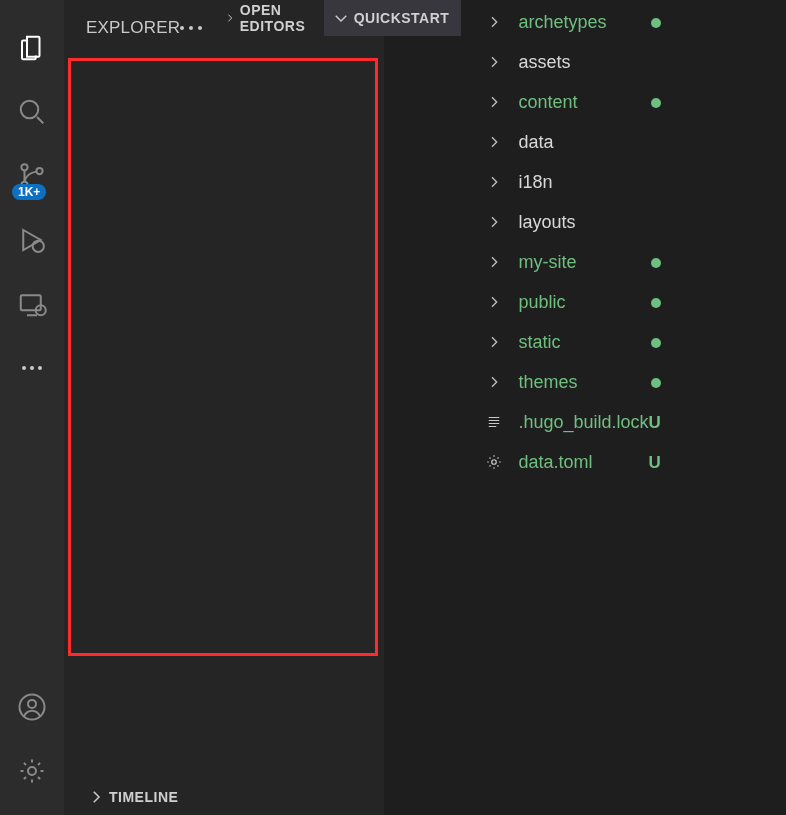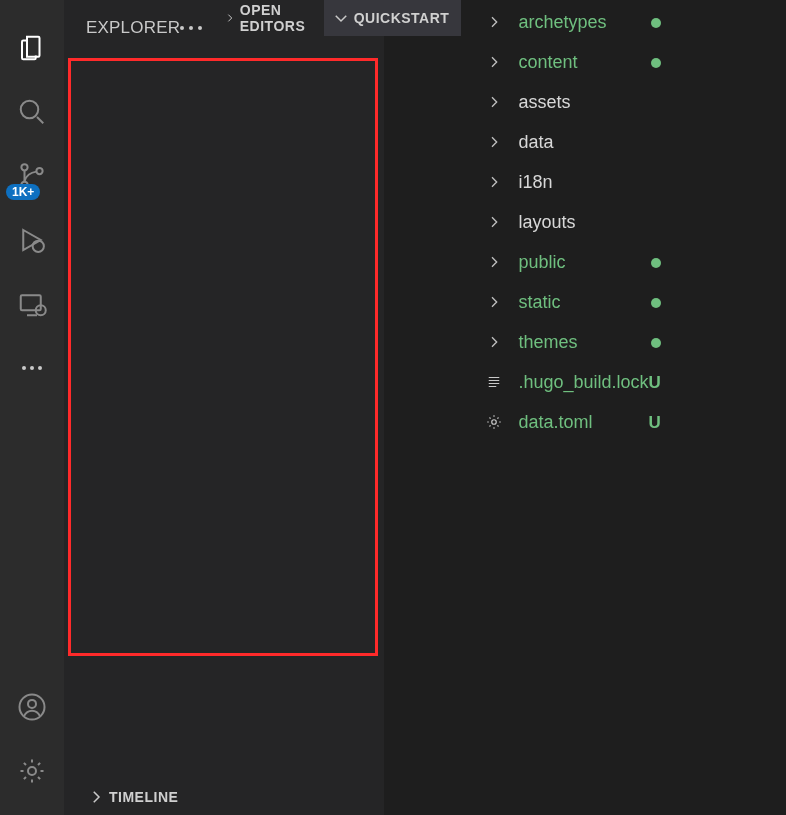--- a/index.html
+++ b/index.html
@@ -143,17 +143,17 @@
               <path d="M9 5l7 7-7 7"></path>
             </svg>
           </span>
+          <span class="label white">assets</span>
+          <span class="status"></span>
+        </div>
+        <div class="tree-row">
+          <span class="chev">
+            <svg viewBox="0 0 24 24" stroke-width="2">
+              <path d="M9 5l7 7-7 7"></path>
+            </svg>
+          </span>
           <span class="label green">content</span>
           <span class="status"><span class="dot"></span></span>
-        </div>
-        <div class="tree-row">
-          <span class="chev">
-            <svg viewBox="0 0 24 24" stroke-width="2">
-              <path d="M9 5l7 7-7 7"></path>
-            </svg>
-          </span>
-          <span class="label white">assets</span>
-          <span class="status"></span>
         </div>
         <div class="tree-row">
           <span class="chev">

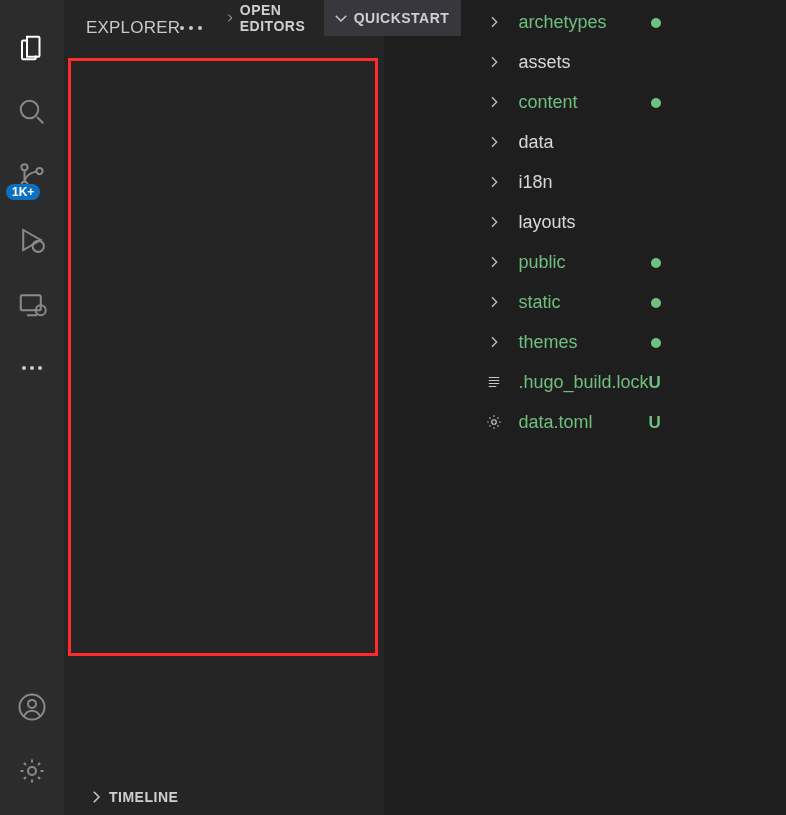--- a/index.html
+++ b/index.html
@@ -11,7 +11,7 @@
   .activity-item.active svg { stroke:#ffffff; fill:none; }
   .activity-item:not(.active) svg { stroke:#8a8a8a; fill:none; }
   .activity-bottom { margin-top:auto; margin-bottom:12px; }
-  .badge { position:absolute; left:6px; bottom:8px; background:#0e70c0; color:#fff; font-size:12px; font-weight:600; padding:1px 6px; border-radius:10px; }
+  .badge { position:absolute; left:12px; bottom:8px; background:#0e70c0; color:#fff; font-size:12px; font-weight:600; padding:1px 6px; border-radius:10px; }
   .side-panel { width:320px; height:100%; background:#252526; display:flex; flex-direction:row; position:relative; }
   .panel-header { height:56px; display:flex; align-items:center; padding:0 14px 0 22px; justify-content:space-between; }
   .panel-title { color:#c9c9c9; font-size:17px; letter-spacing:.2px; }

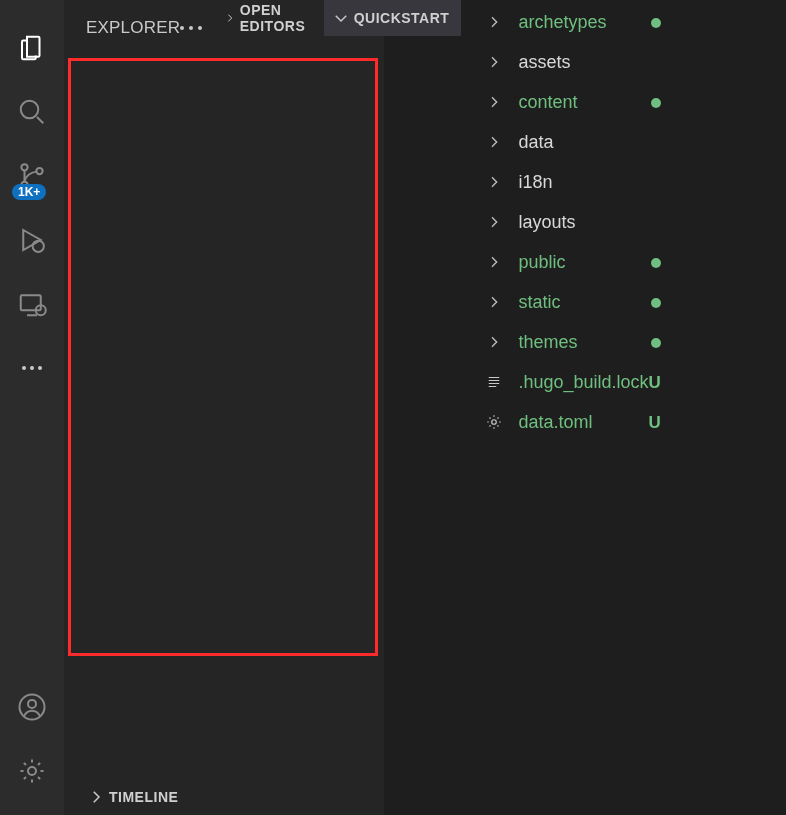--- a/index.html
+++ b/index.html
@@ -188,6 +188,15 @@
               <path d="M9 5l7 7-7 7"></path>
             </svg>
           </span>
+          <span class="label green">my-site</span>
+          <span class="status"><span class="dot"></span></span>
+        </div>
+        <div class="tree-row">
+          <span class="chev">
+            <svg viewBox="0 0 24 24" stroke-width="2">
+              <path d="M9 5l7 7-7 7"></path>
+            </svg>
+          </span>
           <span class="label green">public</span>
           <span class="status"><span class="dot"></span></span>
         </div>

